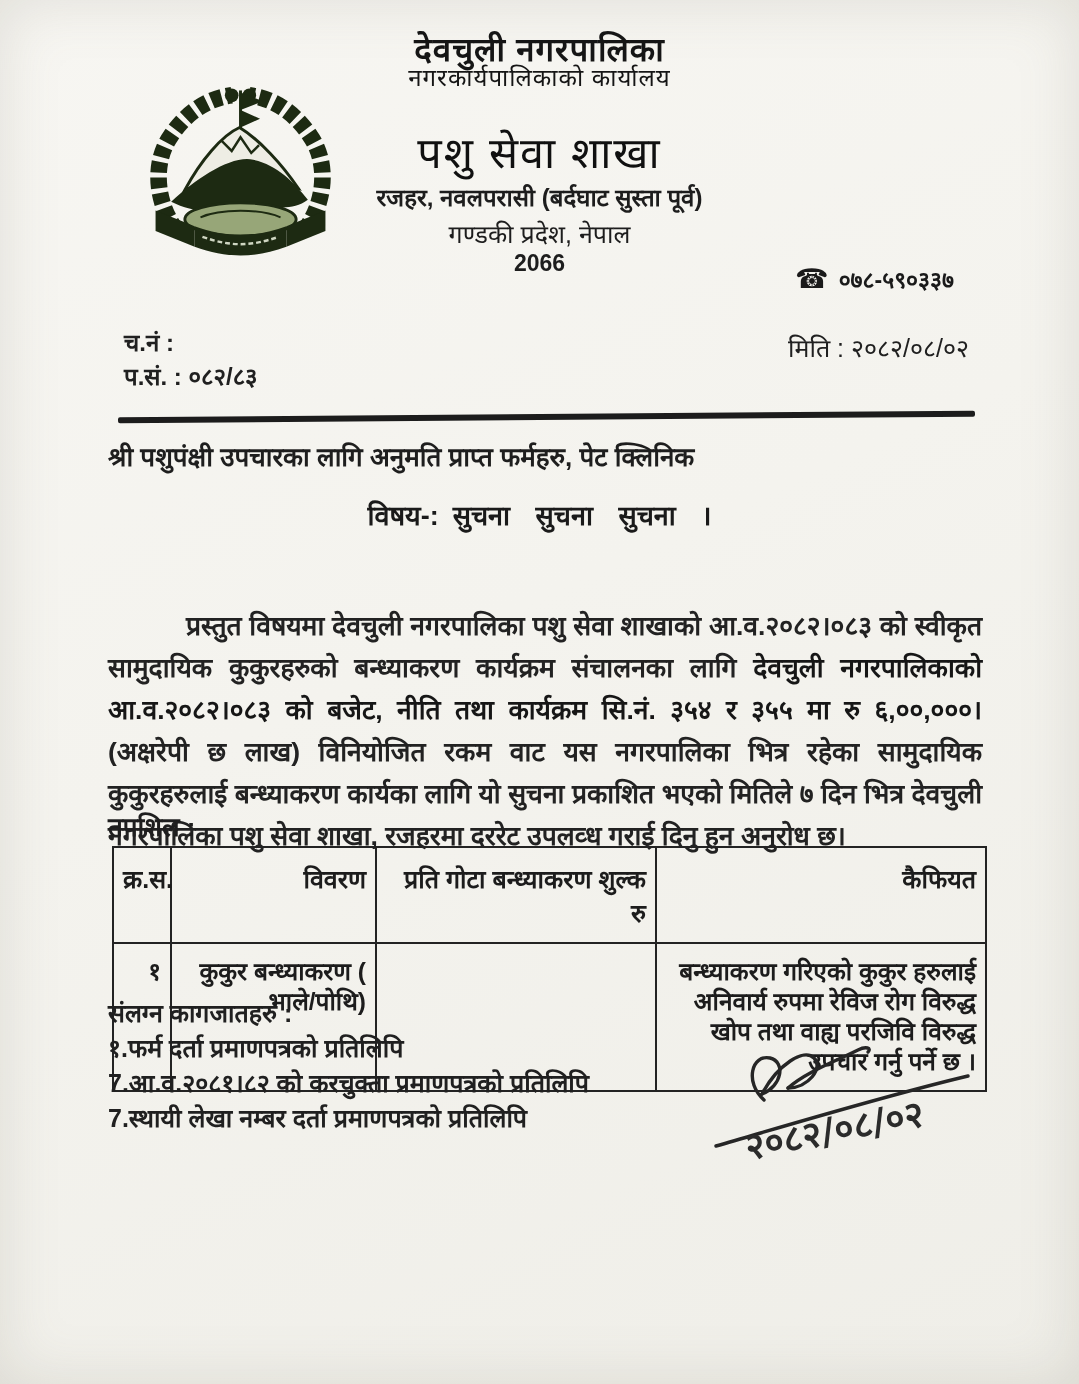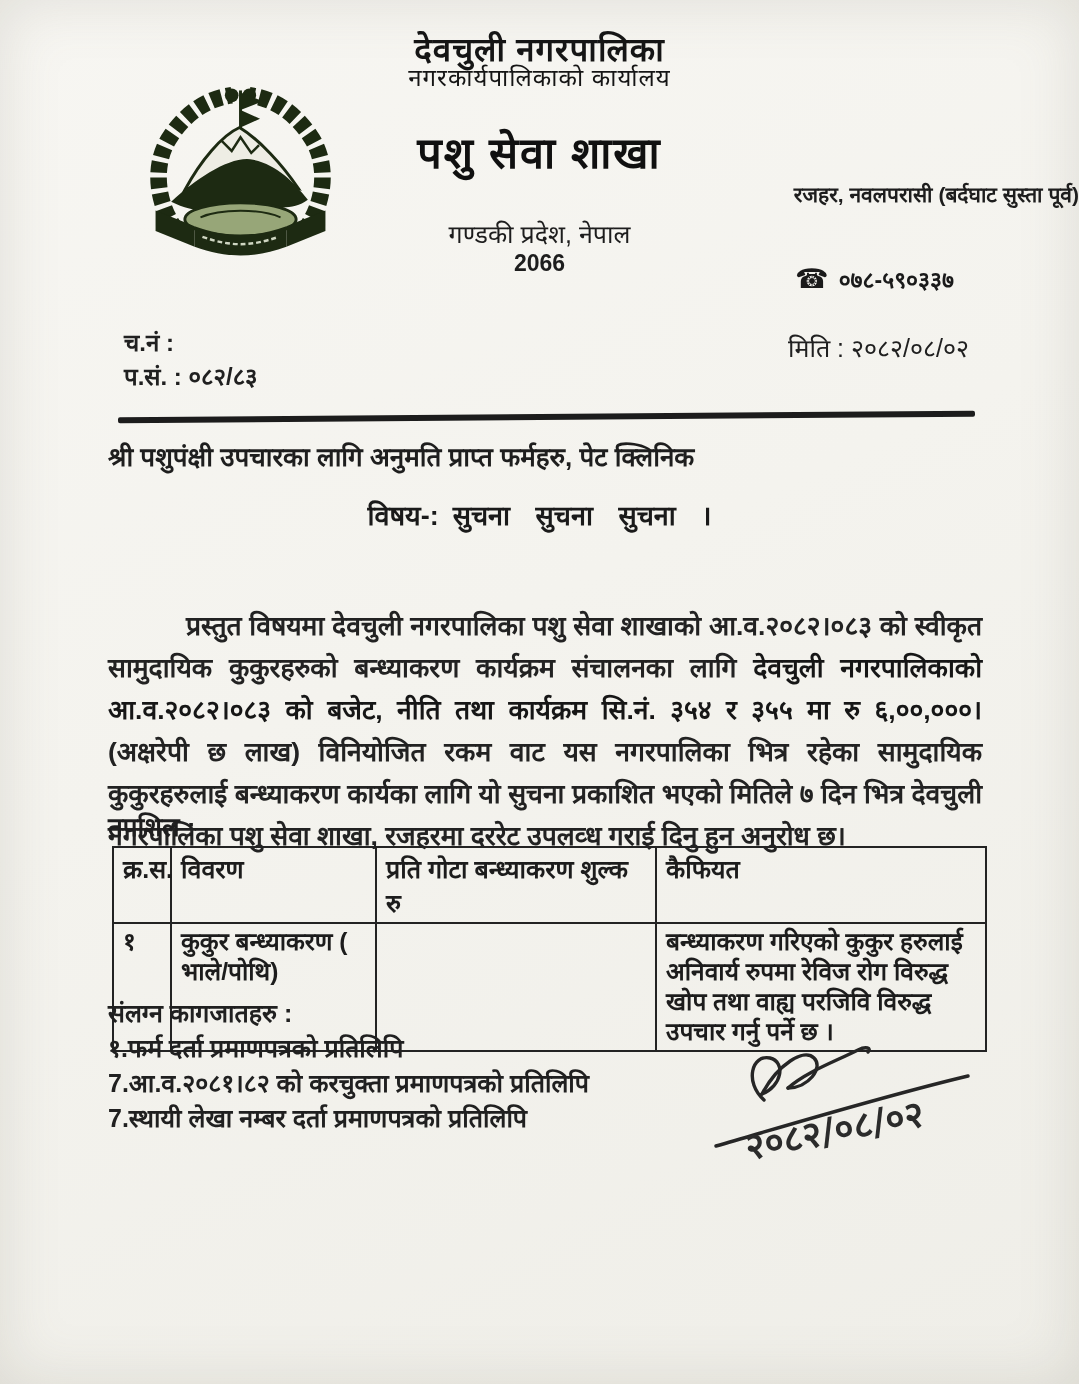--- a/index.html
+++ b/index.html
@@ -17,7 +17,7 @@
   .center{left:0;right:0;text-align:center;}
   .hdr1{top:26px;font-size:33px;font-weight:800;color:#151515;letter-spacing:1px;}
   .hdr2{top:60px;font-size:24px;font-weight:400;color:#151515;letter-spacing:1px;}
-  .hdr3{top:122px;font-size:43px;font-weight:700;color:#101010;letter-spacing:2px;}
+  .hdr3{top:122px;font-size:43px;font-weight:400;color:#101010;letter-spacing:2px;}
   .hdr4{top:180px;font-size:21px;font-weight:700;color:#1d1d1d;text-align:right;}
   .hdr5{top:216px;font-size:25px;font-weight:400;color:#1d1d1d;}
   .hdr6{top:250px;font-size:23px;font-weight:700;color:#1d1d1d;}

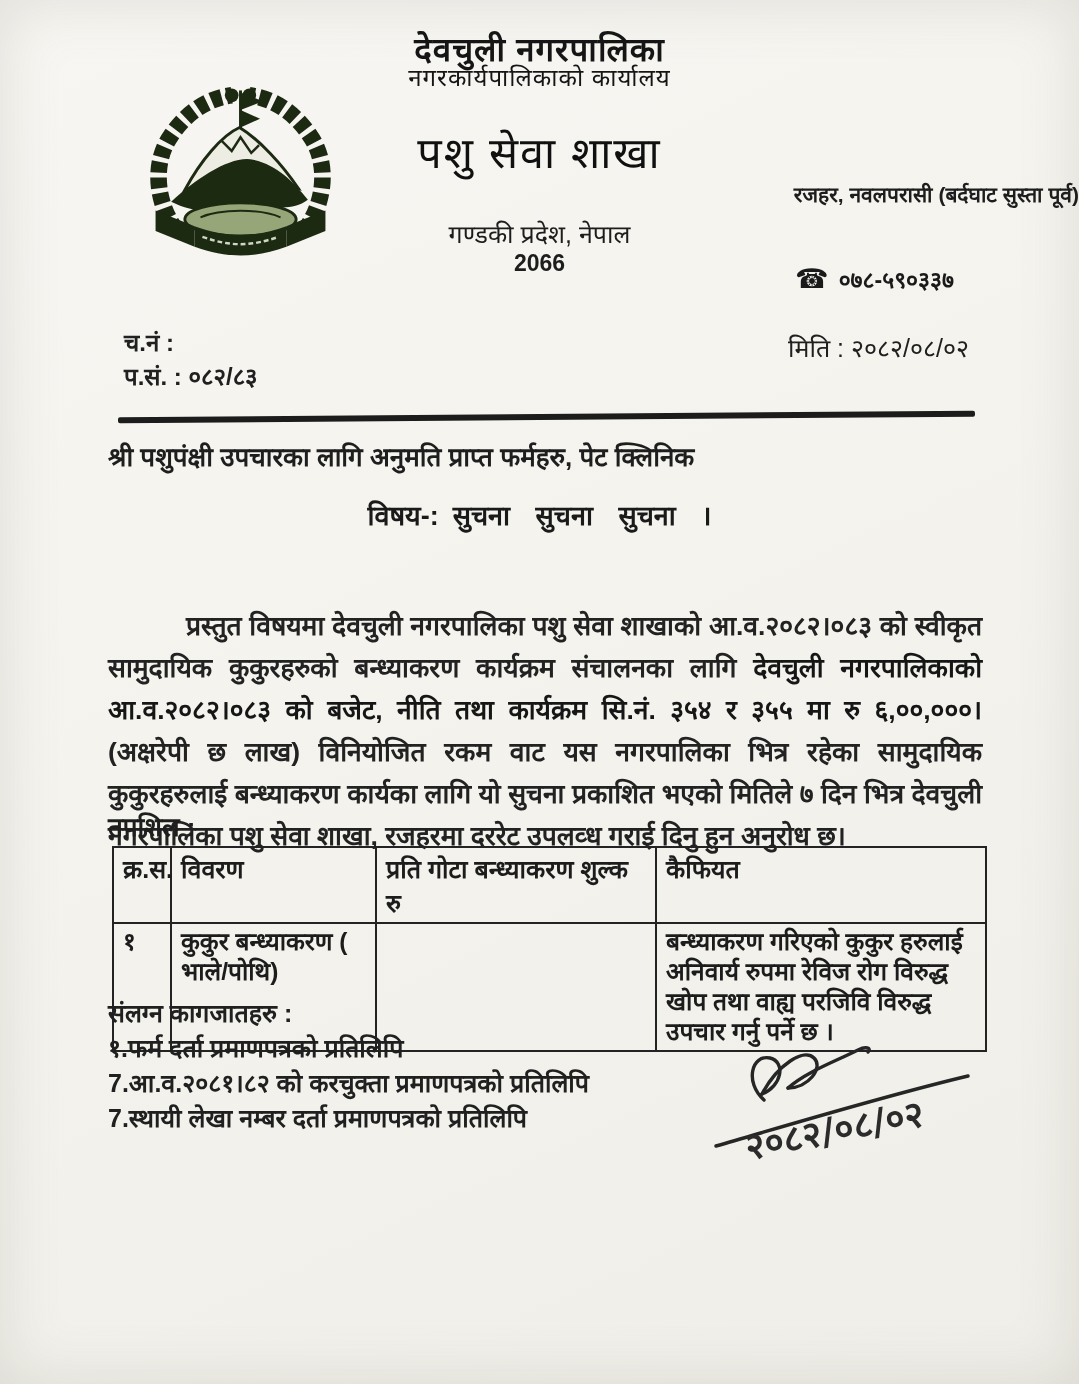--- a/index.html
+++ b/index.html
@@ -18,7 +18,7 @@
   .hdr1{top:26px;font-size:33px;font-weight:800;color:#151515;letter-spacing:1px;}
   .hdr2{top:60px;font-size:24px;font-weight:400;color:#151515;letter-spacing:1px;}
   .hdr3{top:122px;font-size:43px;font-weight:400;color:#101010;letter-spacing:2px;}
-  .hdr4{top:180px;font-size:21px;font-weight:700;color:#1d1d1d;text-align:right;}
+  .hdr4{top:180px;font-size:24px;font-weight:700;color:#1d1d1d;}
   .hdr5{top:216px;font-size:25px;font-weight:400;color:#1d1d1d;}
   .hdr6{top:250px;font-size:23px;font-weight:700;color:#1d1d1d;}
   .phone{left:795px;top:263px;font-size:23px;font-weight:700;color:#1a1a1a;display:flex;align-items:center;gap:10px;}

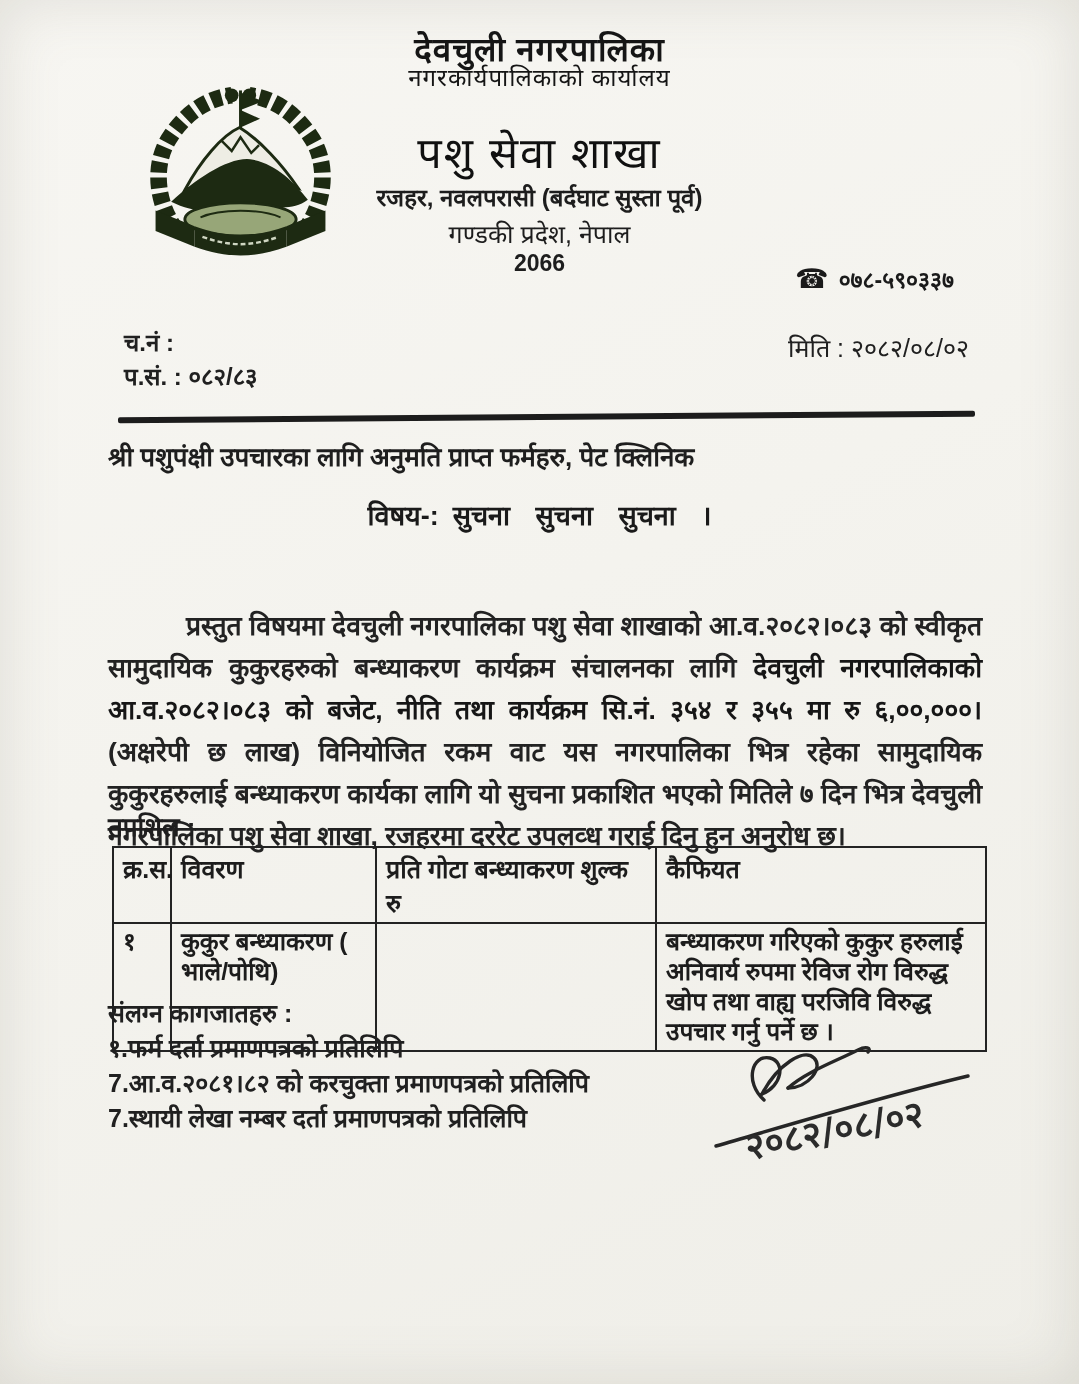--- a/index.html
+++ b/index.html
@@ -42,7 +42,7 @@
   }
   table.spec th,table.spec td{
     border:2.5px solid #232323;
-    padding:3px 9px;vertical-align:top;text-align:left;
+    padding:13px 9px;vertical-align:top;text-align:right;
     font-weight:700;color:#1c1c1c;
   }
   table.spec th{font-size:25px;height:34px;}

